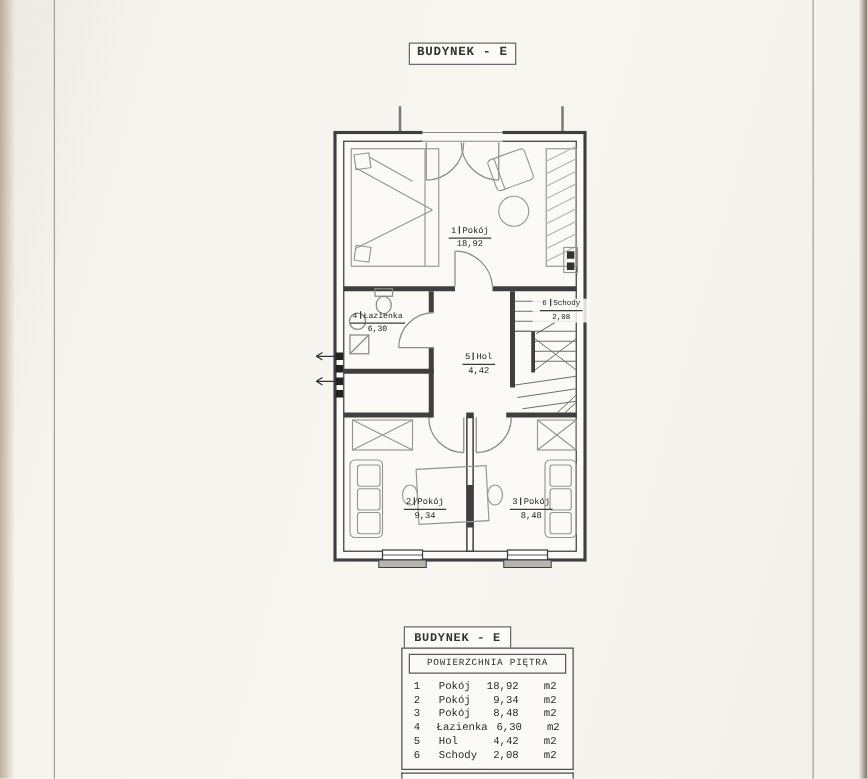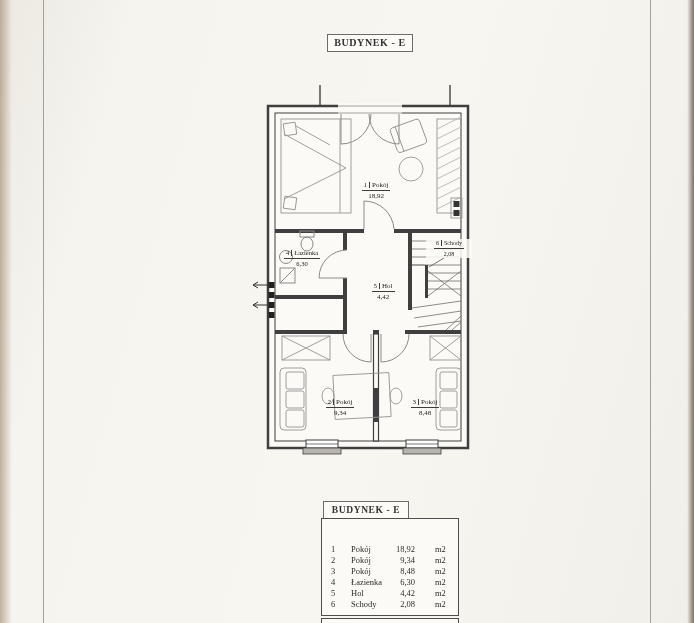--- a/index.html
+++ b/index.html
@@ -6,7 +6,7 @@
   .page{
     position:relative; width:694px; height:623px; overflow:hidden;
     background:linear-gradient(105deg,#ece9e2 0%,#f5f4ef 16%,#f7f6f1 55%,#f1efe9 100%);
-    font-family:Liberation Serif, serif; color:#2e2e2e;
+    font-family:Liberation Mono, monospace; color:#2e2e2e;
   }
   .edge-left{position:absolute;left:0;top:0;width:12px;height:100%;
     background:linear-gradient(to right,rgba(148,122,92,.55),rgba(148,122,92,0));}

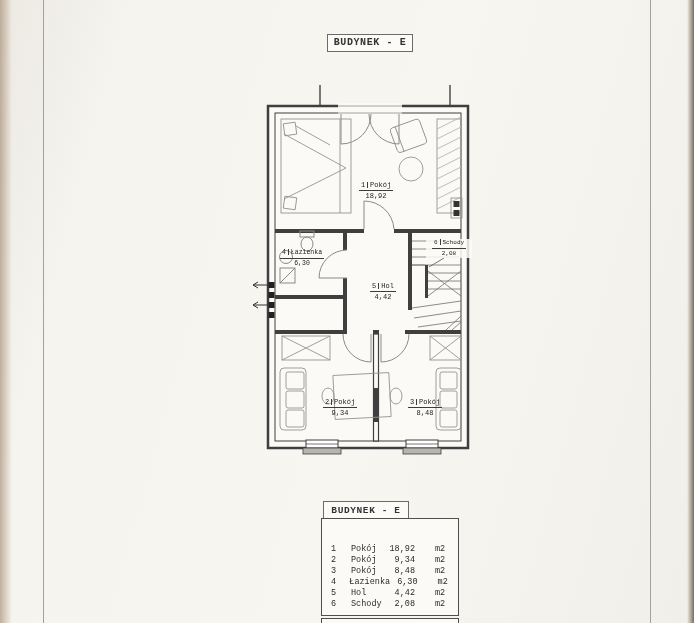--- a/index.html
+++ b/index.html
@@ -219,6 +219,7 @@
 
   <div class="title-box tb-legend">BUDYNEK - E</div>
   <div class="legend-box">
+    <div class="legend-header">POWIERZCHNIA PIĘTRA</div>
     <div class="legend-rows">
       <div class="lrow">
         <span class="c-num">1</span>

